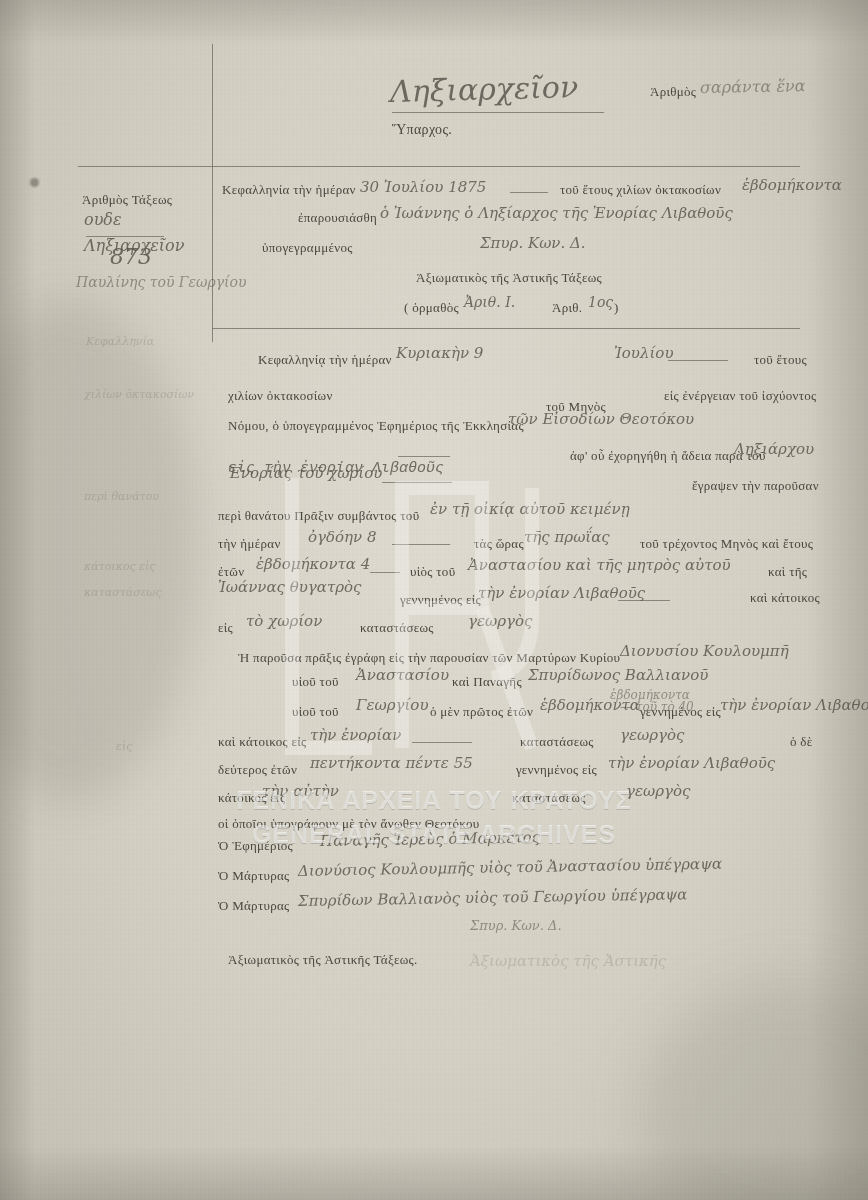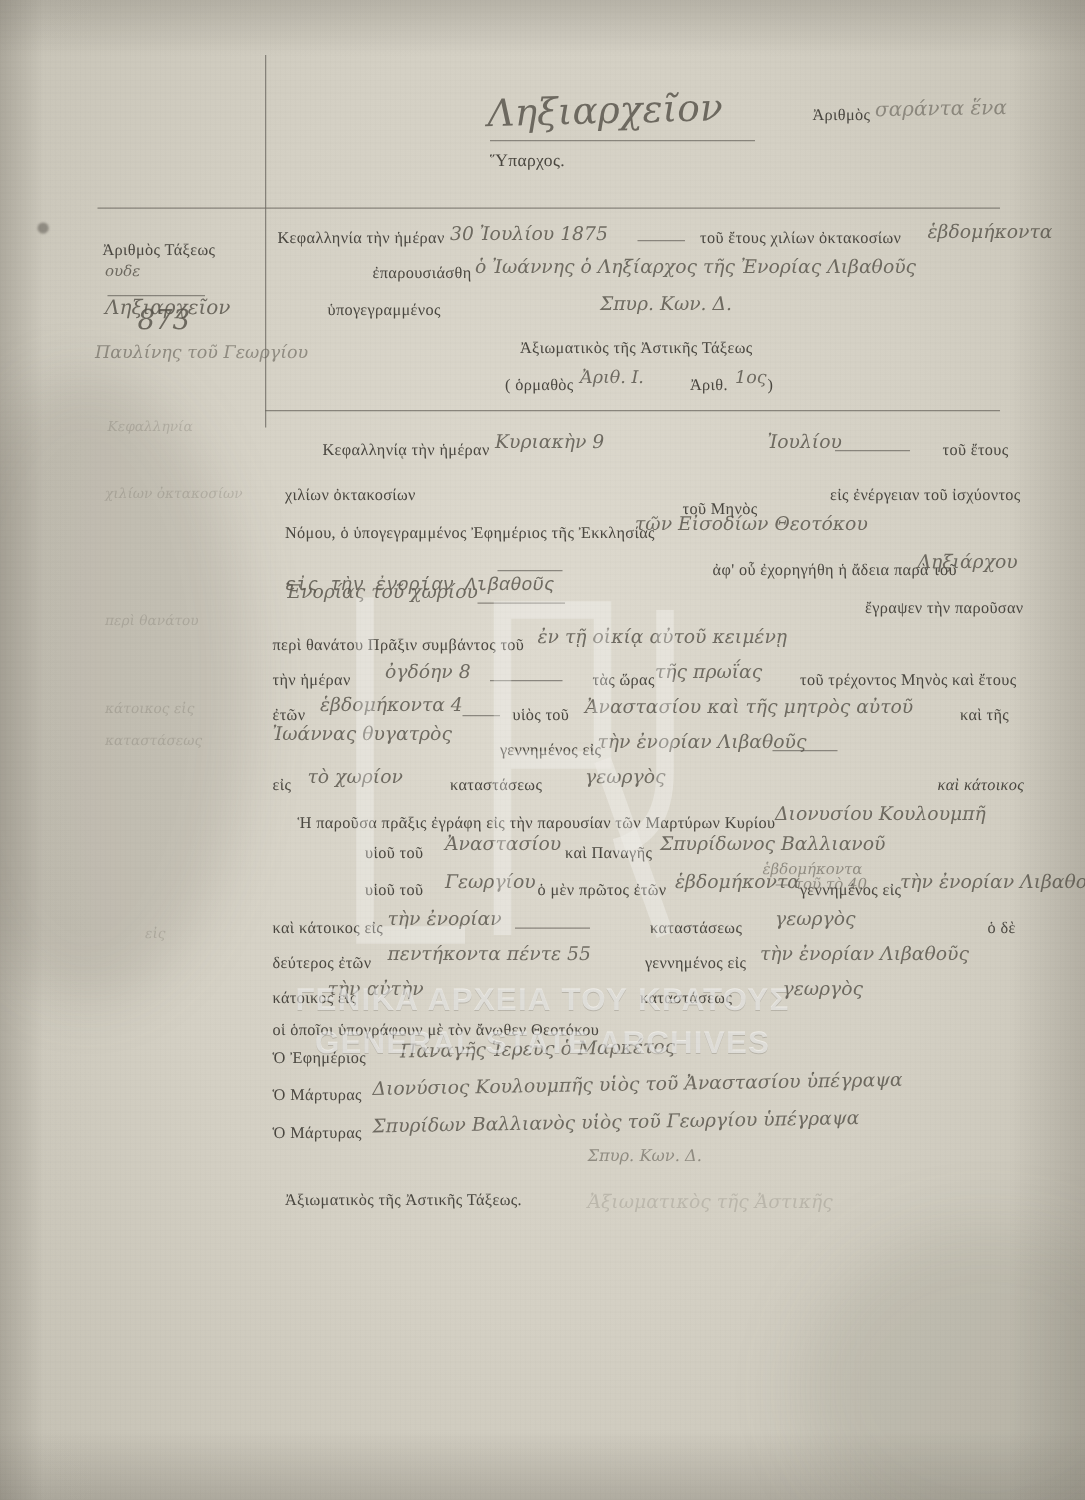--- a/index.html
+++ b/index.html
@@ -132,7 +132,7 @@
   <div class="pt" style="left:392px;top:122px;font-size:14px;">Ὕπαρχος.</div>
 
   <div class="pt" style="left:82px;top:192px;">Ἀριθμὸς Τάξεως</div>
-  <div class="hw" style="left:84px;top:210px;font-size:12px;">ουδε</div>
+  <div class="hw" style="left:84px;top:210px;font-size:16px;">ουδε</div>
   <div class="leader" style="left:86px;top:236px;width:78px;"></div>
   <div class="hw" style="left:84px;top:236px;font-size:16px;">Ληξιαρχεῖον</div>
   <div class="hw lg" style="left:110px;top:244px;">873</div>

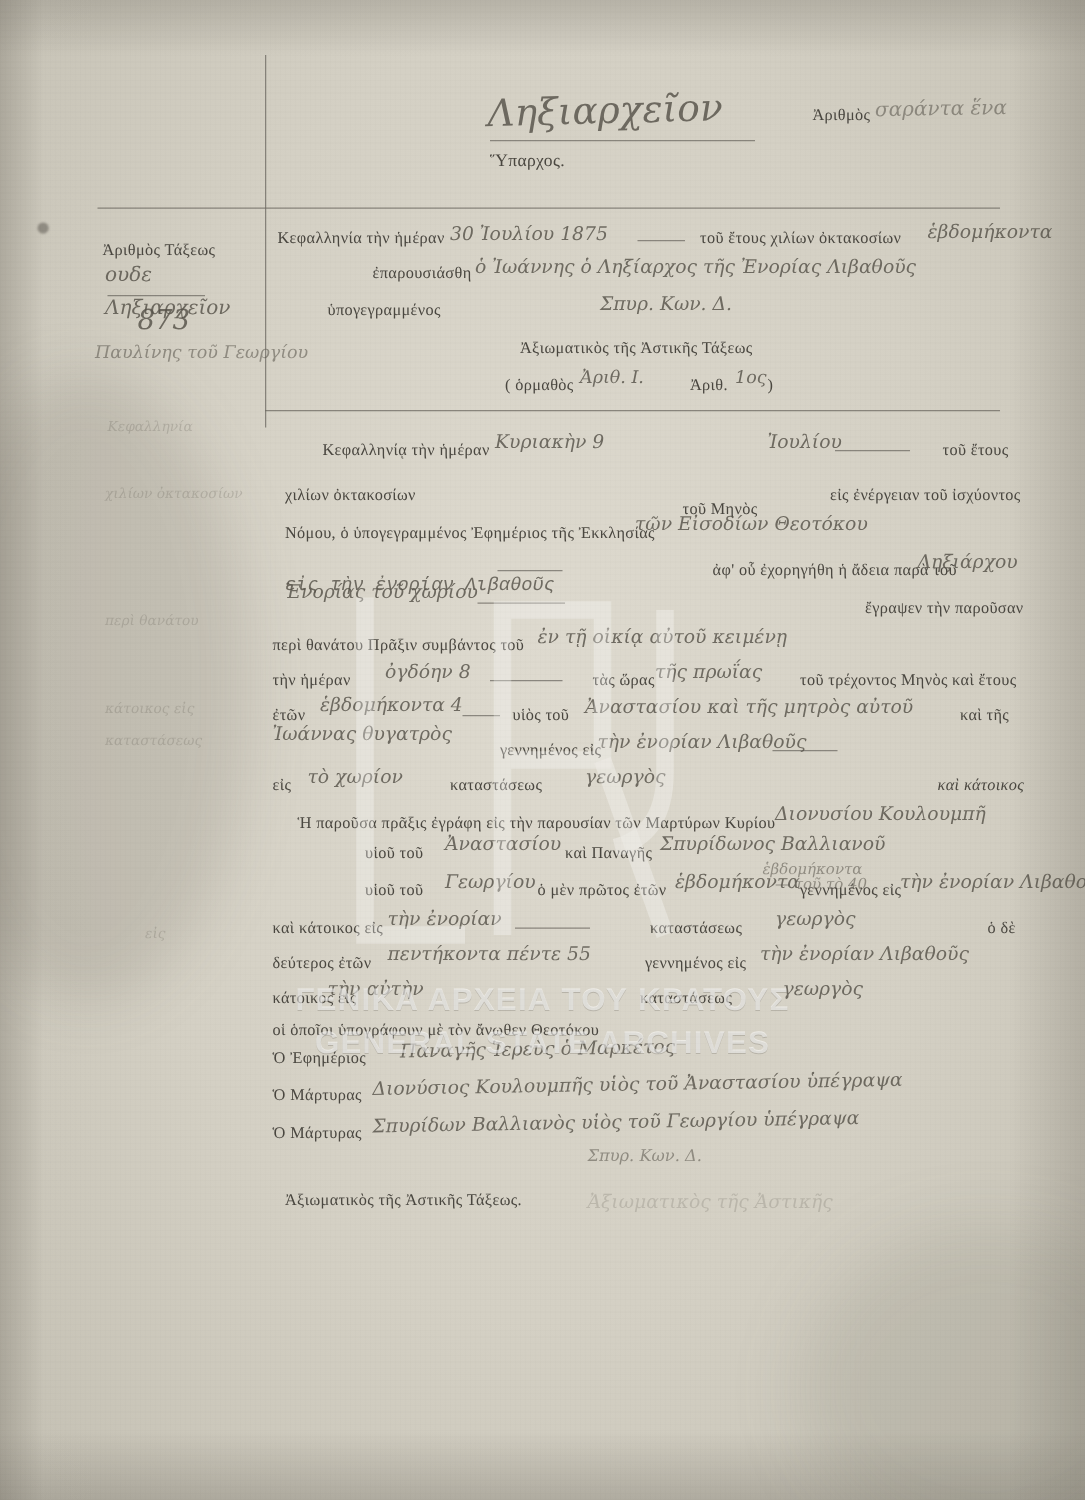--- a/index.html
+++ b/index.html
@@ -208,7 +208,7 @@
   <div class="pt" style="left:400px;top:592px;">γεννημένος εἰς</div>
   <div class="hw" style="left:478px;top:584px;">τὴν ἐνορίαν Λιβαθοῦς</div>
   <div class="leader" style="left:618px;top:600px;width:52px;"></div>
-  <div class="pt" style="left:750px;top:620px;font-style:italic;">καὶ κάτοικος</div>
+  <div class="pt" style="left:750px;top:590px;">καὶ κάτοικος</div>
 
   <div class="pt" style="left:218px;top:620px;">εἰς</div>
   <div class="hw" style="left:246px;top:612px;">τὸ χωρίον</div>

